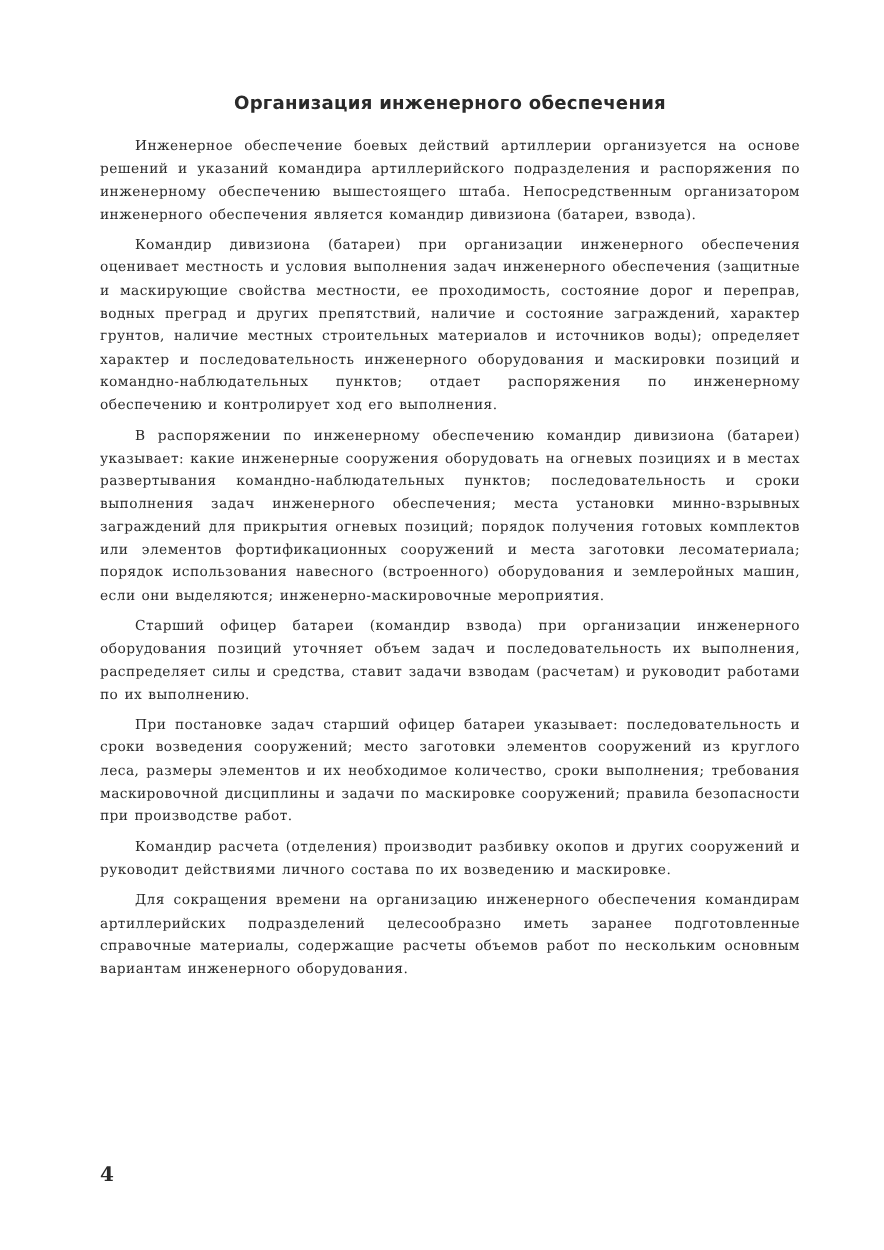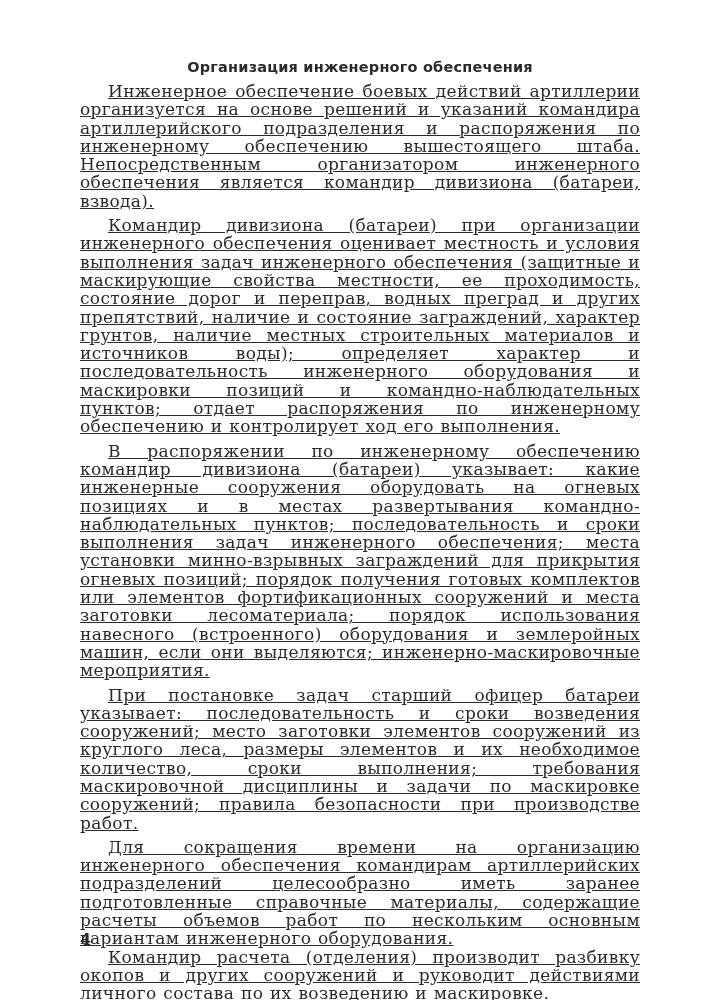--- a/index.html
+++ b/index.html
@@ -8,7 +8,7 @@
           font-family:"DejaVu Serif","Liberation Serif",serif; }
   .title { text-align:center; font-family:"DejaVu Sans","Liberation Sans",sans-serif;
            font-weight:bold; font-size:14.5px; line-height:18px; letter-spacing:0.2px; margin:0 0 6px 0; }
-  .title div { margin:0; }
+  .title div { margin:16px; }
   .p { font-size:17px; line-height:18.3px; text-align:justify; text-indent:28px; margin:0 0 6px 0;
        letter-spacing:0.35px; word-spacing:1px;text-decoration:underline; }
   .p.tight { margin-bottom:0; }

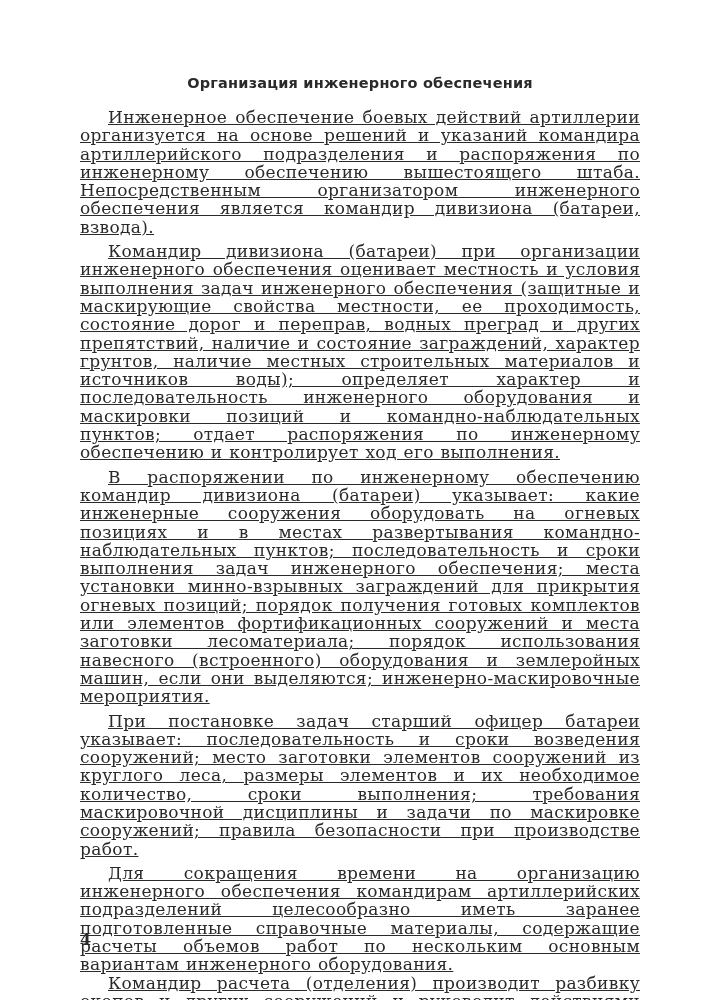--- a/index.html
+++ b/index.html
@@ -9,8 +9,8 @@
   .title { text-align:center; font-family:"DejaVu Sans","Liberation Sans",sans-serif;
            font-weight:bold; font-size:14.5px; line-height:18px; letter-spacing:0.2px; margin:0 0 6px 0; }
   .title div { margin:16px; }
-  .p { font-size:17px; line-height:18.3px; text-align:justify; text-indent:28px; margin:0 0 6px 0;
-       letter-spacing:0.35px; word-spacing:1px;text-decoration:underline; }
+  .p { font-size:11px; line-height:18.3px; text-align:justify; text-indent:28px; margin:0 0 6px 0;
+       letter-spacing:0.35px; word-spacing:1px; }
   .p.tight { margin-bottom:0; }
   .pagenum { position:absolute; left:80px; top:930px; font-family:"DejaVu Serif","Liberation Serif",serif;
              font-weight:bold; font-size:16px; color:#2a2a2a; }

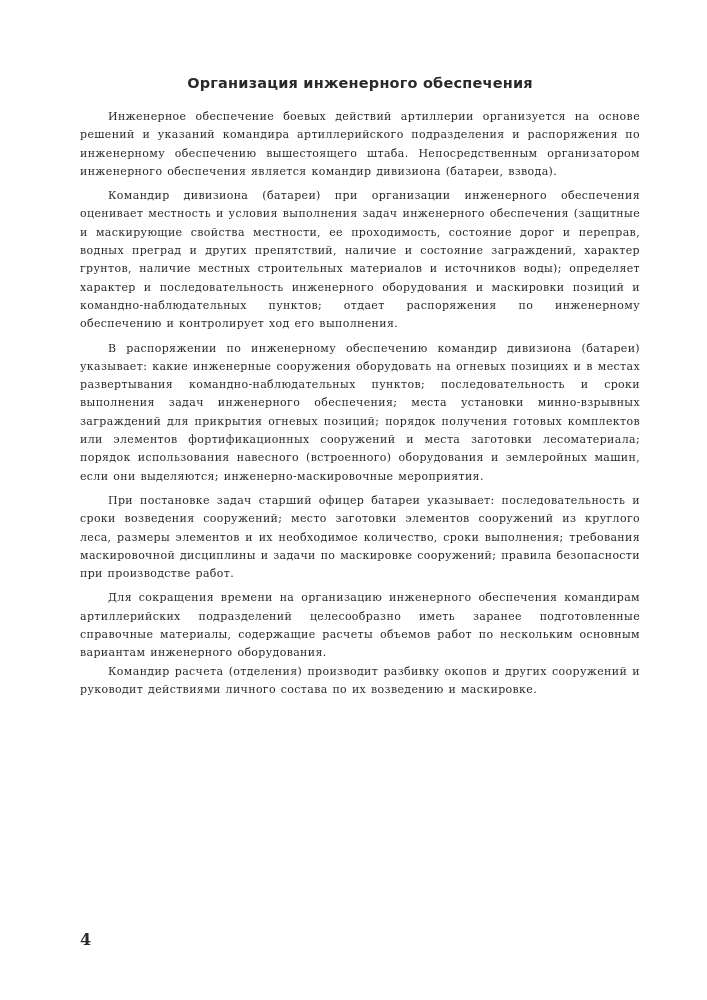--- a/index.html
+++ b/index.html
@@ -25,6 +25,7 @@
   <p class="p">Инженерное обеспечение боевых действий артиллерии организуется на основе решений и указаний командира артиллерийского подразделения и распоряжения по инженерному обеспечению вышестоящего штаба. Непосредственным организатором инженерного обеспечения является командир дивизиона (батареи, взвода).</p>
   <p class="p">Командир дивизиона (батареи) при организации инженерного обеспечения оценивает местность и условия выполнения задач инженерного обеспечения (защитные и маскирующие свойства местности, ее проходимость, состояние дорог и переправ, водных преград и других препятствий, наличие и состояние заграждений, характер грунтов, наличие местных строительных материалов и источников воды); определяет характер и последовательность инженерного оборудования и маскировки позиций и командно-наблюдательных пунктов; отдает распоряжения по инженерному обеспечению и контролирует ход его выполнения.</p>
   <p class="p">В распоряжении по инженерному обеспечению командир дивизиона (батареи) указывает: какие инженерные сооружения оборудовать на огневых позициях и в местах развертывания командно-наблюдательных пунктов; последовательность и сроки выполнения задач инженерного обеспечения; места установки минно-взрывных заграждений для прикрытия огневых позиций; порядок получения готовых комплектов или элементов фортификационных сооружений и места заготовки лесоматериала; порядок использования навесного (встроенного) оборудования и землеройных машин, если они выделяются; инженерно-маскировочные мероприятия.</p>
+  <p class="p">Старший офицер батареи (командир взвода) при организации инженерного оборудования позиций уточняет объем задач и последовательность их выполнения, распределяет силы и средства, ставит задачи взводам (расчетам) и руководит работами по их выполнению.</p>
   <p class="p">При постановке задач старший офицер батареи указывает: последовательность и сроки возведения сооружений; место заготовки элементов сооружений из круглого леса, размеры элементов и их необходимое количество, сроки выполнения; требования маскировочной дисциплины и задачи по маскировке сооружений; правила безопасности при производстве работ.</p>
   <p class="p tight">Для сокращения времени на организацию инженерного обеспечения командирам артиллерийских подразделений целесообразно иметь заранее подготовленные справочные материалы, содержащие расчеты объемов работ по нескольким основным вариантам инженерного оборудования.</p>
   <p class="p">Командир расчета (отделения) производит разбивку окопов и других сооружений и руководит действиями личного состава по их возведению и маскировке.</p>

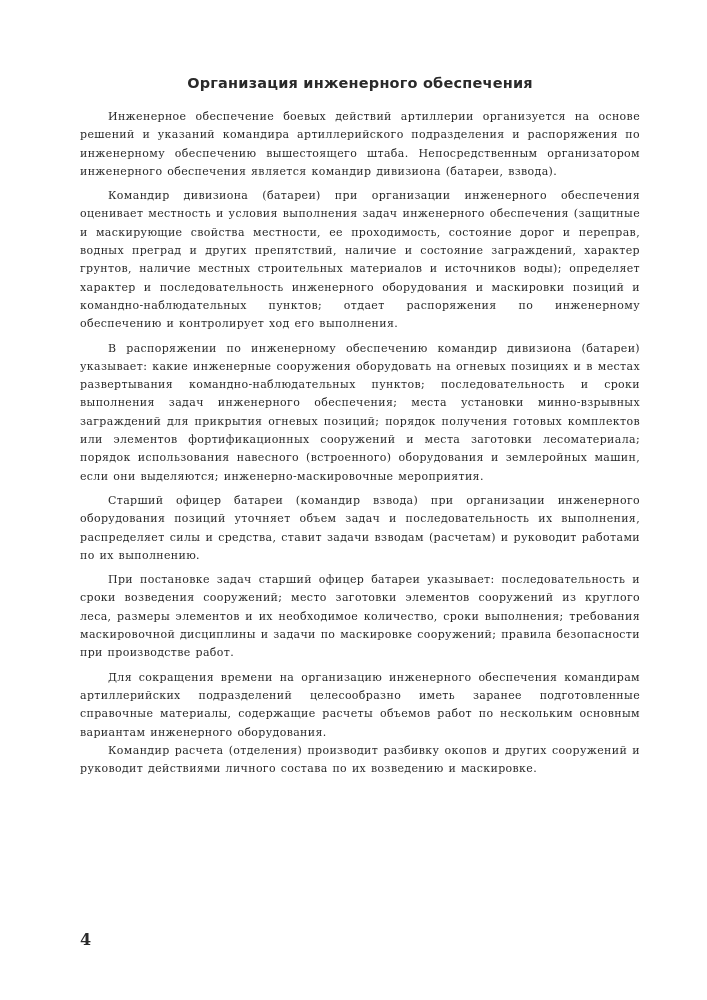--- a/index.html
+++ b/index.html
@@ -27,8 +27,8 @@
   <p class="p">В распоряжении по инженерному обеспечению командир дивизиона (батареи) указывает: какие инженерные сооружения оборудовать на огневых позициях и в местах развертывания командно-наблюдательных пунктов; последовательность и сроки выполнения задач инженерного обеспечения; места установки минно-взрывных заграждений для прикрытия огневых позиций; порядок получения готовых комплектов или элементов фортификационных сооружений и места заготовки лесоматериала; порядок использования навесного (встроенного) оборудования и землеройных машин, если они выделяются; инженерно-маскировочные мероприятия.</p>
   <p class="p">Старший офицер батареи (командир взвода) при организации инженерного оборудования позиций уточняет объем задач и последовательность их выполнения, распределяет силы и средства, ставит задачи взводам (расчетам) и руководит работами по их выполнению.</p>
   <p class="p">При постановке задач старший офицер батареи указывает: последовательность и сроки возведения сооружений; место заготовки элементов сооружений из круглого леса, размеры элементов и их необходимое количество, сроки выполнения; требования маскировочной дисциплины и задачи по маскировке сооружений; правила безопасности при производстве работ.</p>
+  <p class="p">Командир расчета (отделения) производит разбивку окопов и других сооружений и руководит действиями личного состава по их возведению и маскировке.</p>
   <p class="p tight">Для сокращения времени на организацию инженерного обеспечения командирам артиллерийских подразделений целесообразно иметь заранее подготовленные справочные материалы, содержащие расчеты объемов работ по нескольким основным вариантам инженерного оборудования.</p>
-  <p class="p">Командир расчета (отделения) производит разбивку окопов и других сооружений и руководит действиями личного состава по их возведению и маскировке.</p>
 </div>
 
 <div class="pagenum">4</div>

